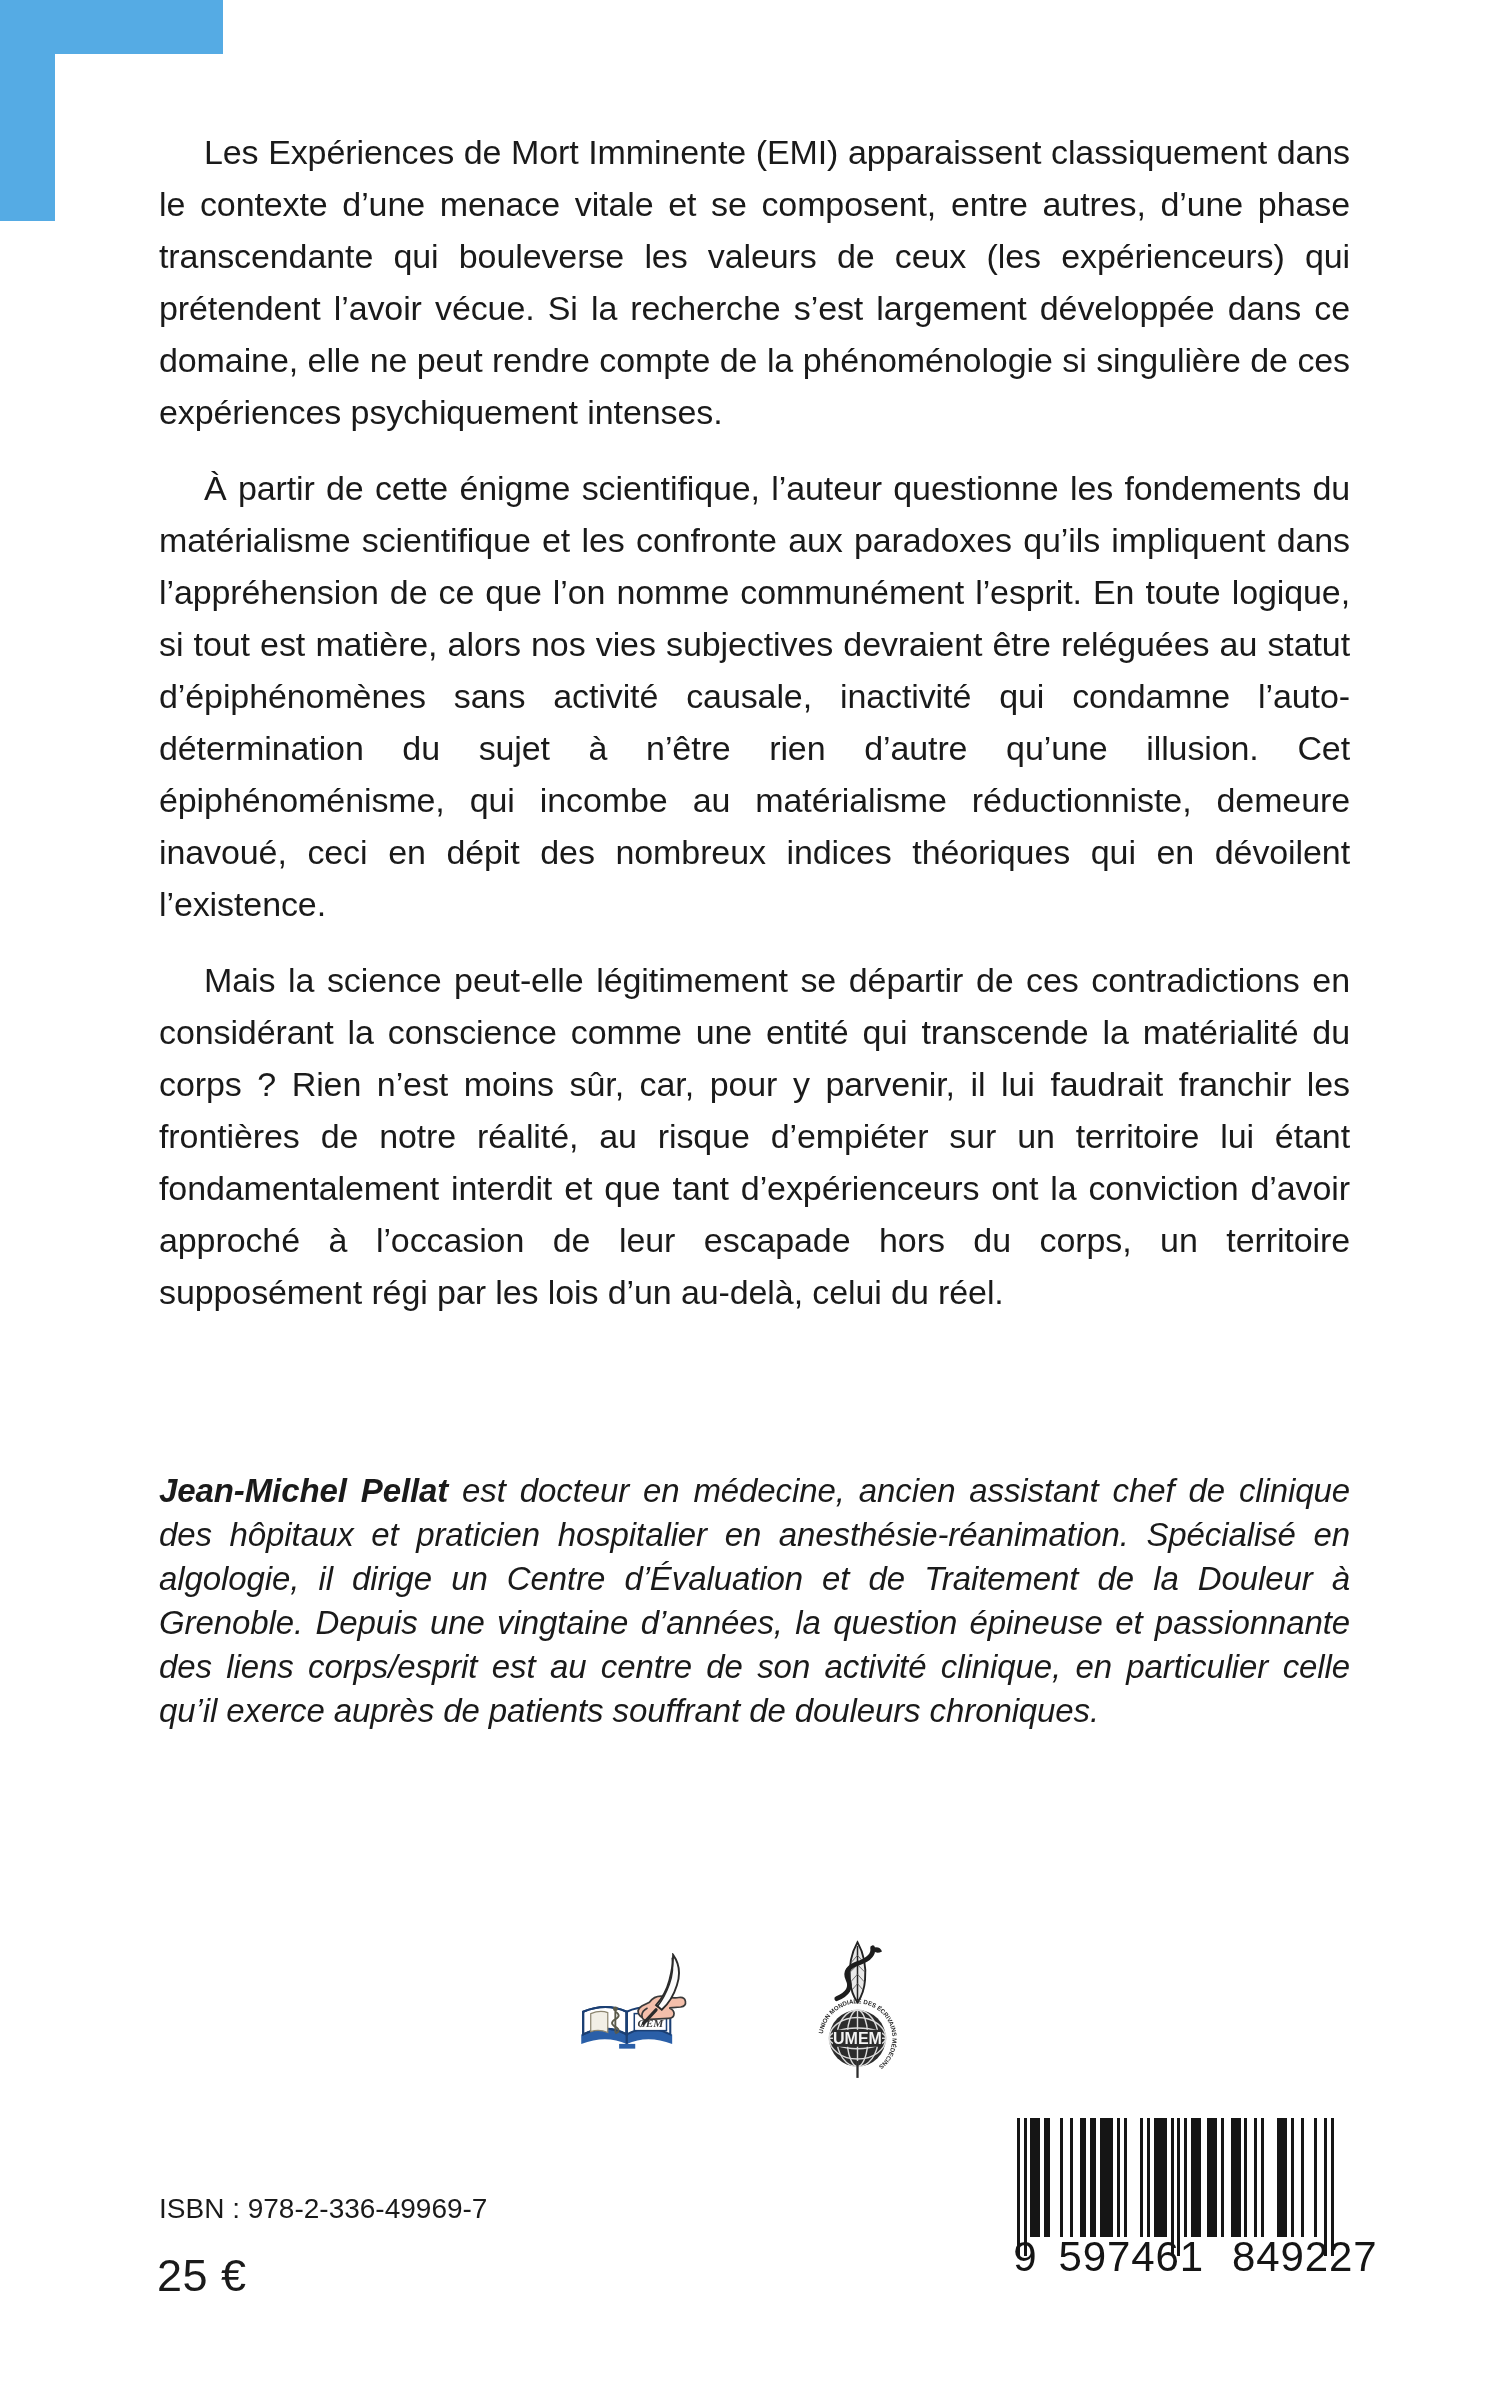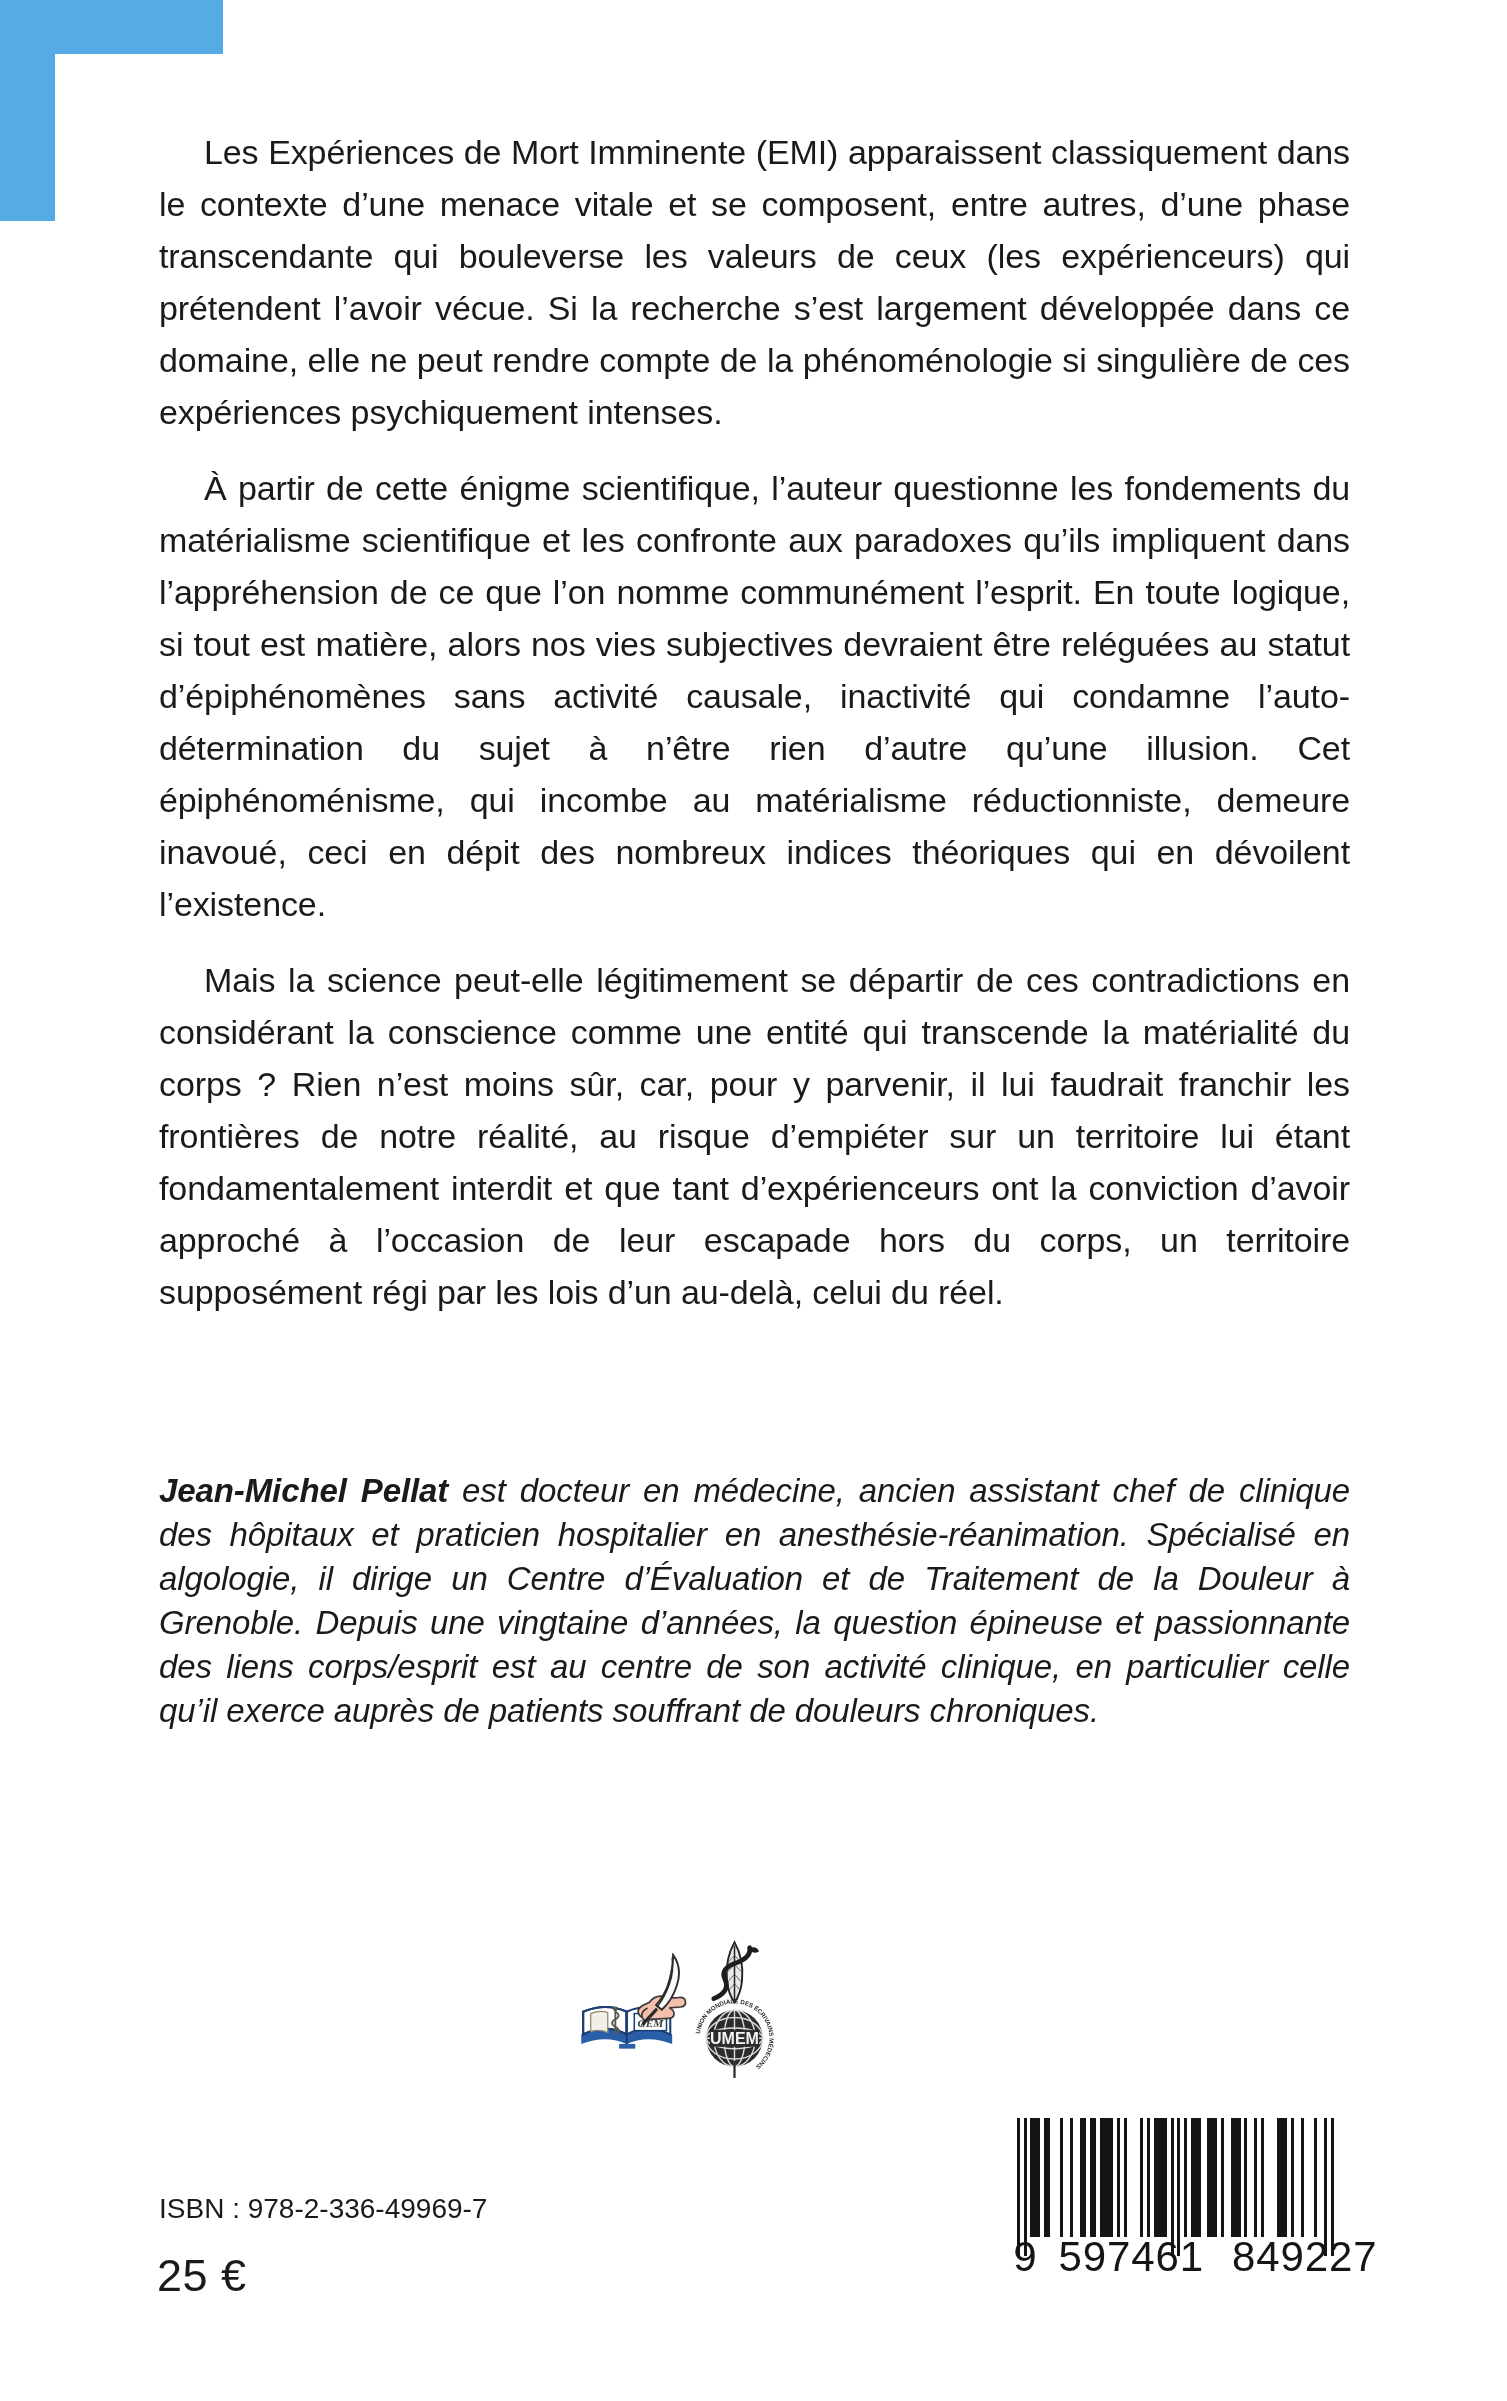--- a/index.html
+++ b/index.html
@@ -93,6 +93,7 @@
     display: flex;
     align-items: flex-end;
     justify-content: flex-start;
+    gap: 123px;
   }
   .logo-gem { width: 125px; height: 125px; }
   .logo-umem { width: 83px; height: 144px; margin-bottom: -3.8px;}

